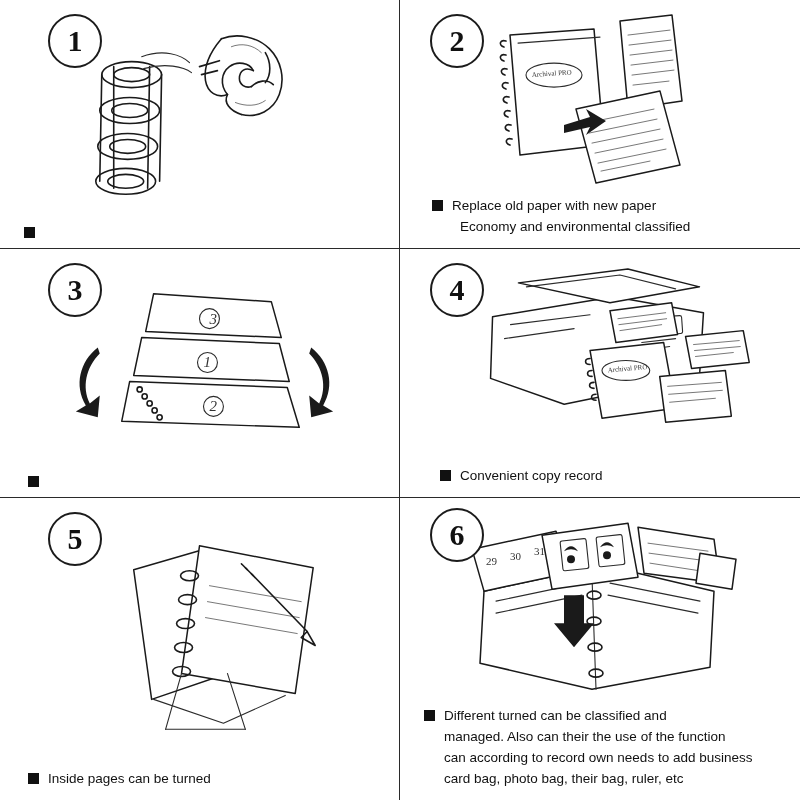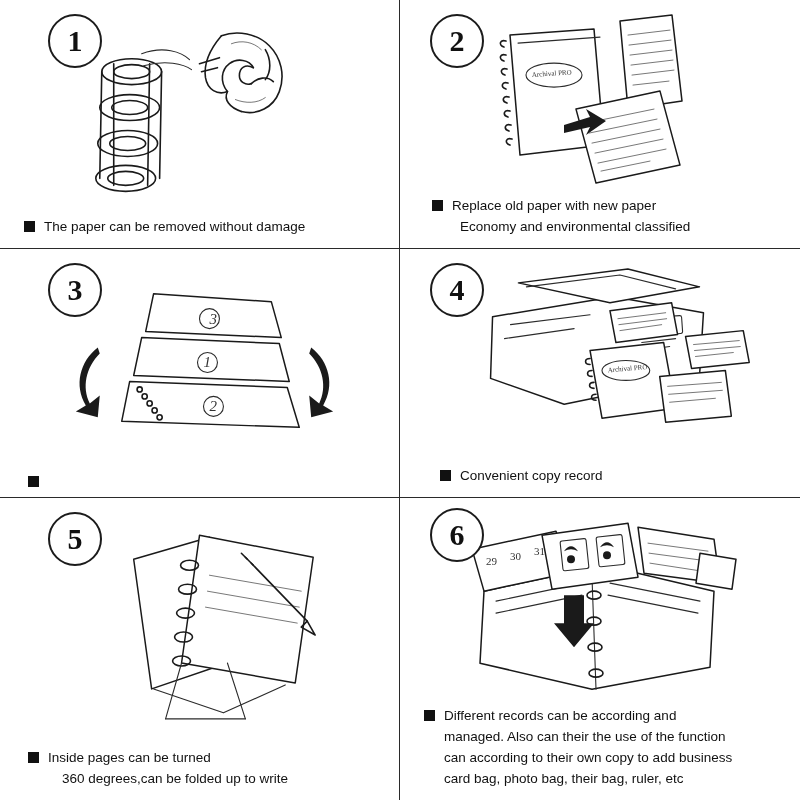--- a/index.html
+++ b/index.html
@@ -159,9 +159,6 @@
       <div class="caption">
         <div class="cap-wrap">
           <span class="bullet"></span>
-          <span>
-              <span class="line">The paper can be removed without damage</span>
-            </span>
         </div>
       </div>
     </div>

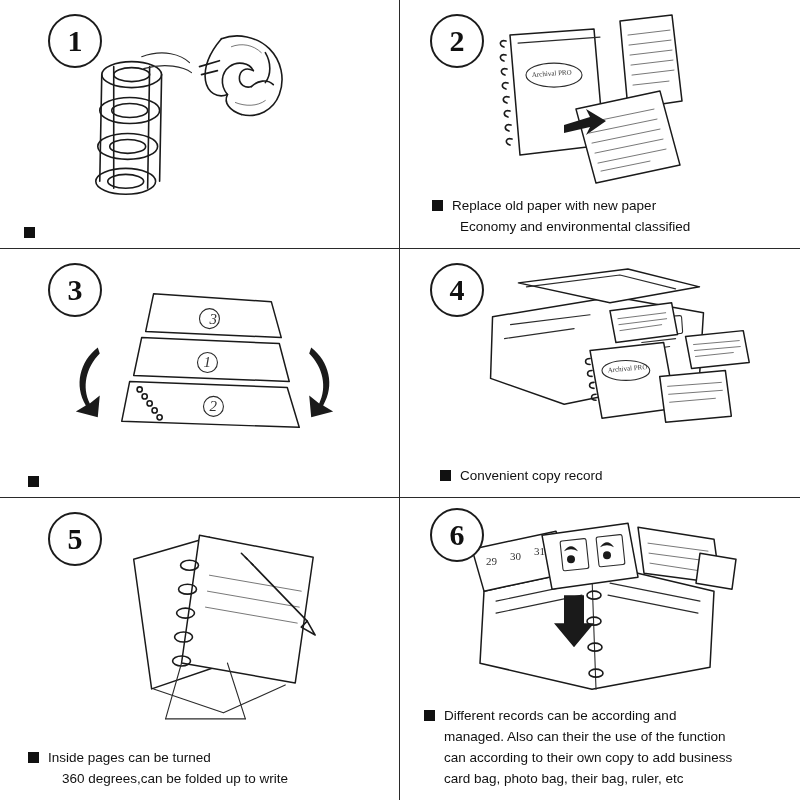--- a/index.html
+++ b/index.html
@@ -473,7 +473,7 @@
         <div class="cap-wrap">
           <span class="bullet"></span>
           <span>
-            <span class="line">Different records can be according and</span>
+            <span class="line">Different turned can be classified and</span>
             <span class="line">managed. Also can their the use of the function</span>
             <span class="line">can according to their own copy to add business</span>
             <span class="line">card bag, photo bag, their bag, ruler, etc</span>

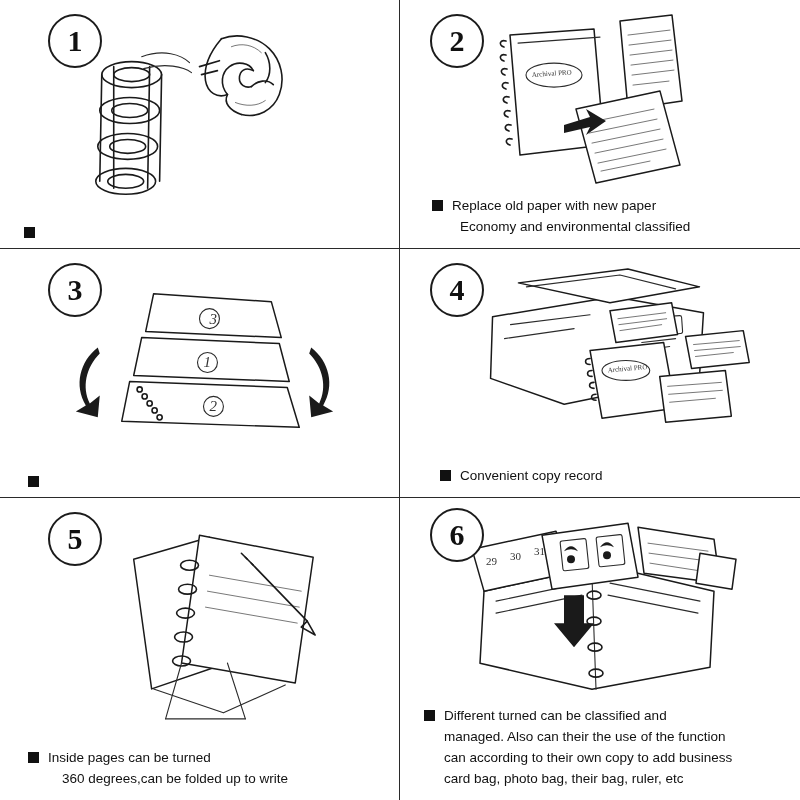--- a/index.html
+++ b/index.html
@@ -475,7 +475,7 @@
           <span>
             <span class="line">Different turned can be classified and</span>
             <span class="line">managed. Also can their the use of the function</span>
-            <span class="line">can according to their own copy to add business</span>
+            <span class="line">can according to record own needs to add business</span>
             <span class="line">card bag, photo bag, their bag, ruler, etc</span>
           </span>
         </div>

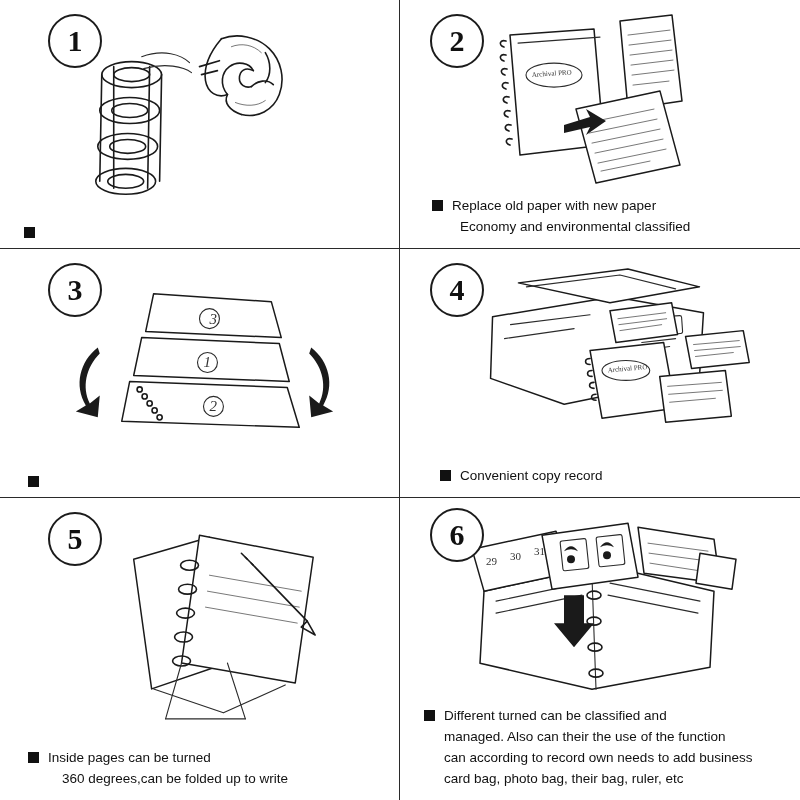--- a/index.html
+++ b/index.html
@@ -401,7 +401,6 @@
           <span class="bullet"></span>
           <span>
             <span class="line">Inside pages can be turned</span>
-            <span class="line">360 degrees,can be folded up to write</span>
           </span>
         </div>
       </div>

